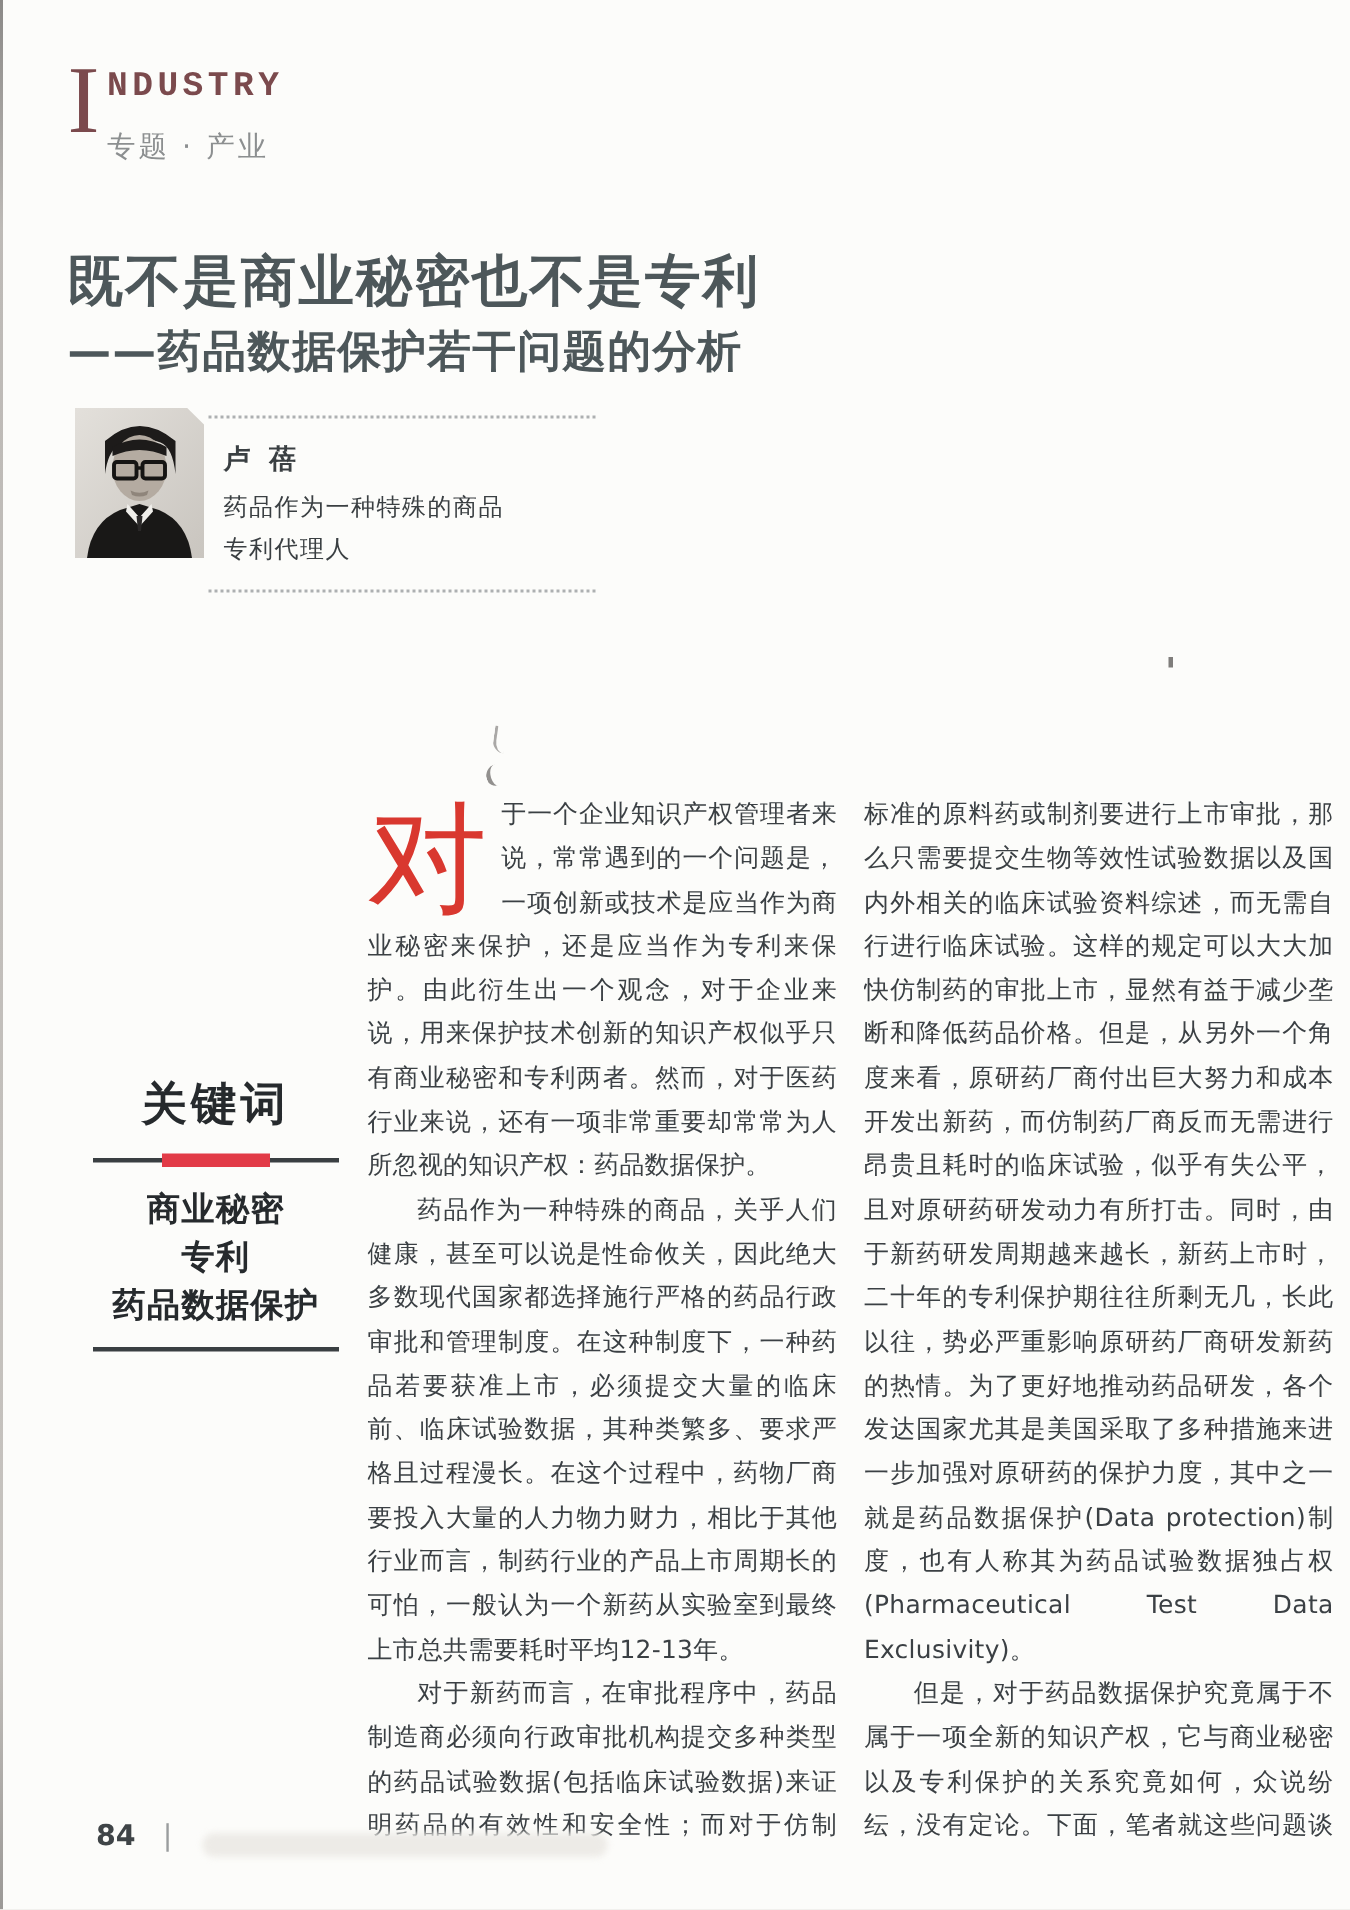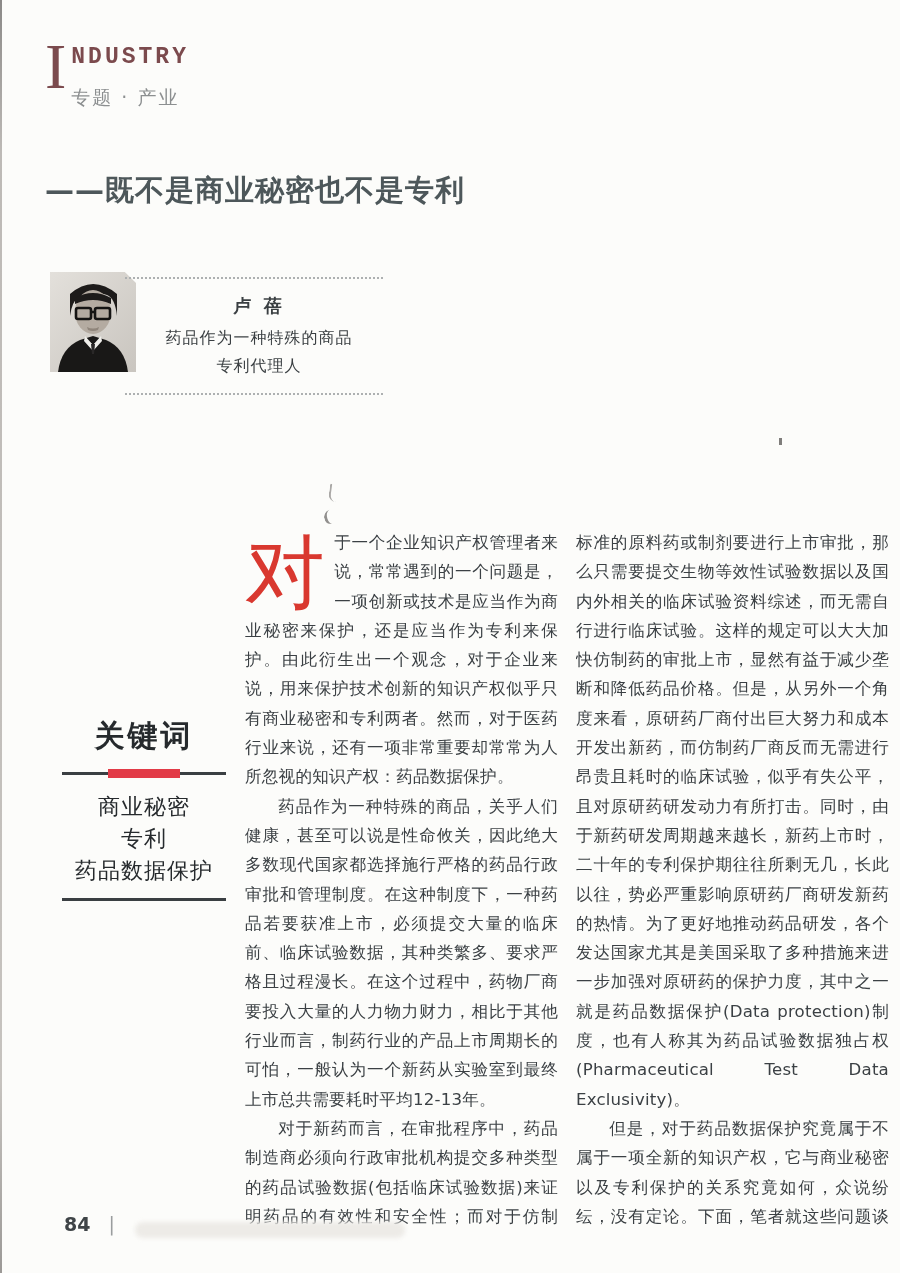--- a/index.html
+++ b/index.html
@@ -70,6 +70,7 @@
   </div>
 
   <div class="title-block">
+    <div class="title-main">既不是商业秘密也不是专利</div>
     <div class="title-sub">——既不是商业秘密也不是专利</div>
   </div>
 

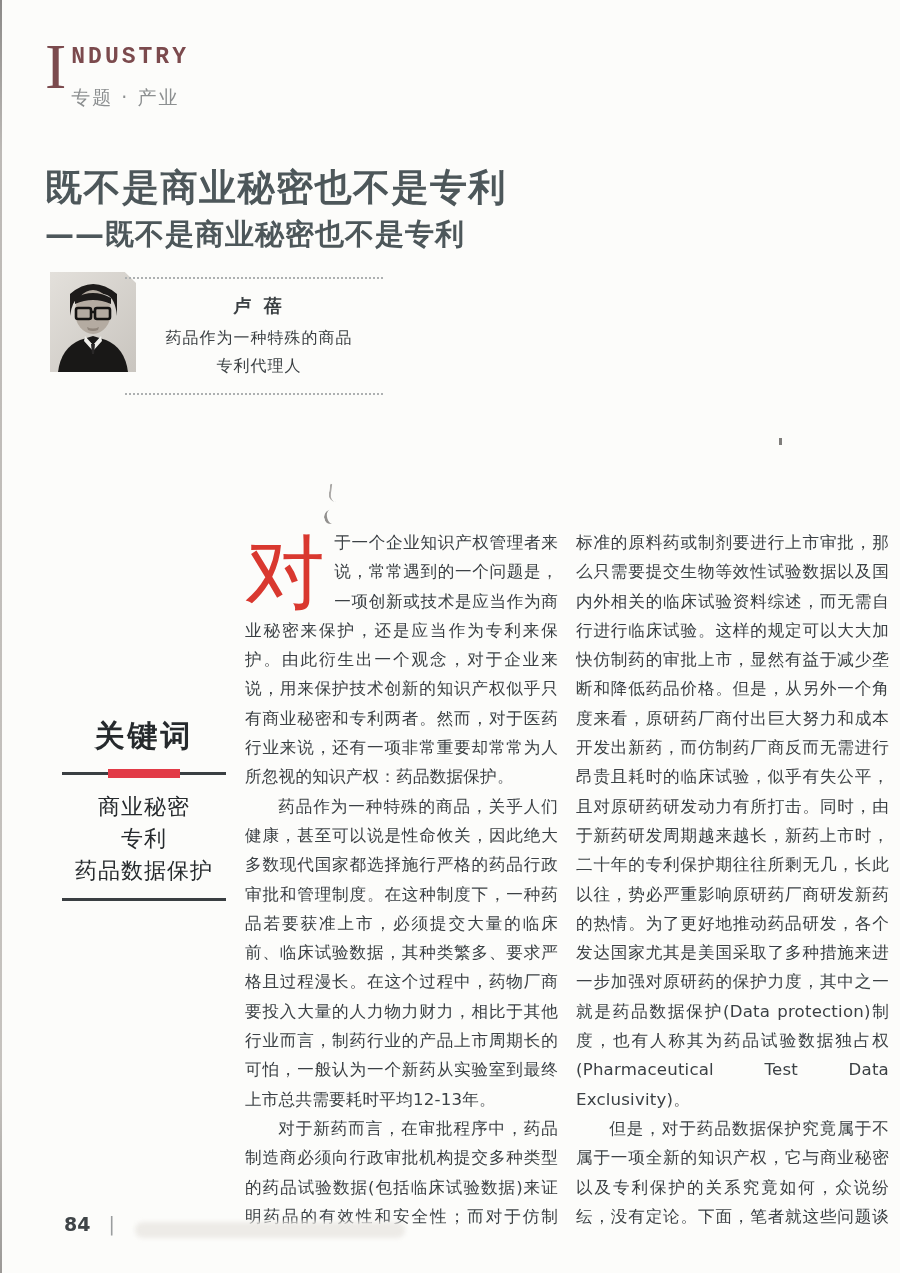--- a/index.html
+++ b/index.html
@@ -71,7 +71,7 @@
 
   <div class="title-block">
     <div class="title-main">既不是商业秘密也不是专利</div>
-    <div class="title-sub">——既不是商业秘密也不是专利</div>
+    <div class="title-sub">——药品数据保护若干问题的分析</div>
   </div>
 
   <div class="photo">

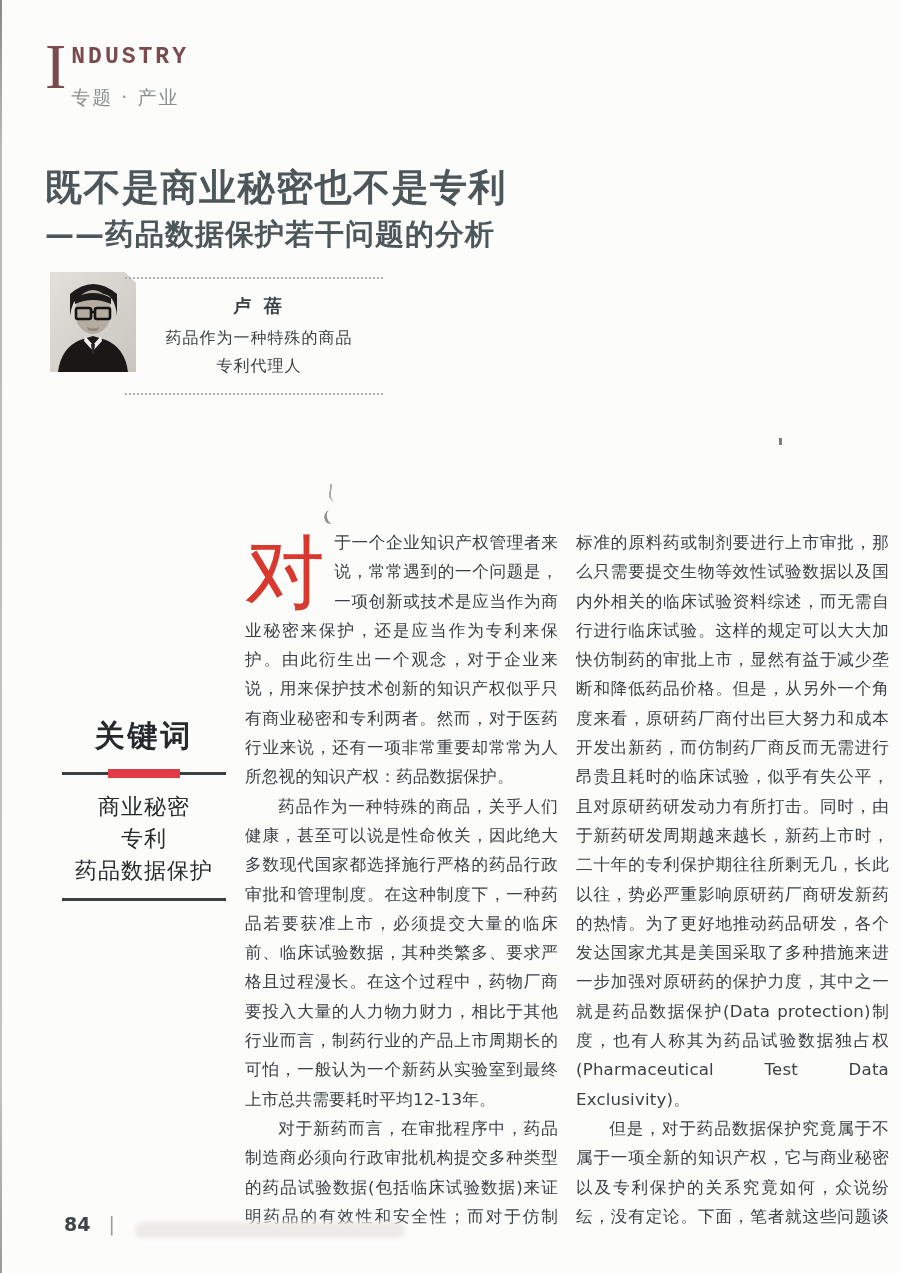--- a/index.html
+++ b/index.html
@@ -29,9 +29,9 @@
   
   .photo{position:absolute;left:50px;top:272px;width:86px;height:100px;
          clip-path:polygon(0 0,87% 0,100% 11%,100% 100%,0 100%);}
-  .author-info{position:absolute;left:125px;top:277px;width:248px;
+  .author-info{position:absolute;left:139px;top:277px;width:248px;
                border-top:2px dotted #adb0b1;border-bottom:2px dotted #adb0b1;
-               padding:15px 0 13px 10px;color:#3a3f42;text-align:center;}
+               padding:15px 0 13px 10px;color:#3a3f42;}
   .author-name{font-size:18px;font-weight:700;letter-spacing:3px;margin-bottom:6px;}
   .author-line{font-size:16px;line-height:28px;letter-spacing:1px;}
   

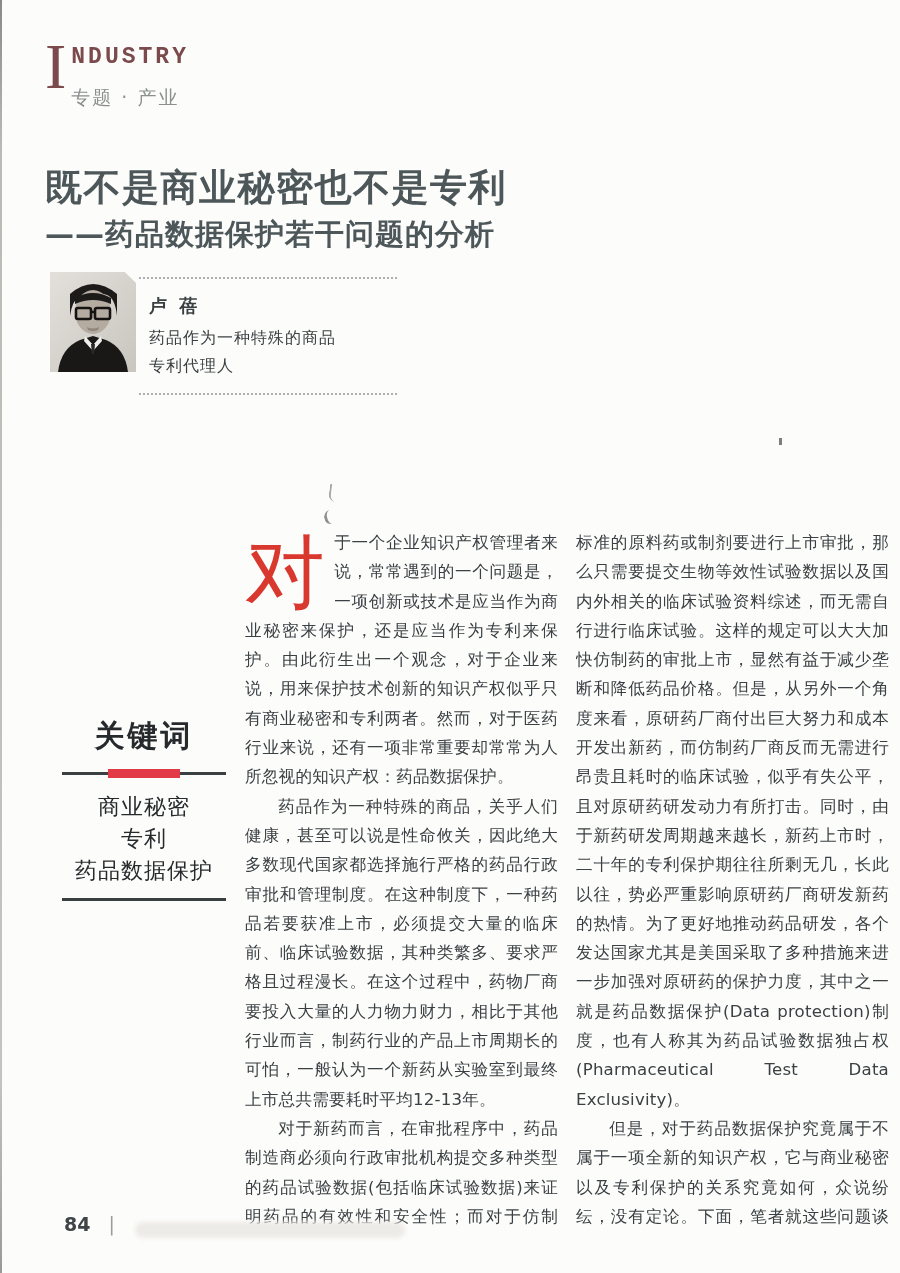--- a/index.html
+++ b/index.html
@@ -40,7 +40,7 @@
   .kw-divider{position:relative;height:9px;margin:12px 0 13px;}
   .kw-line{position:absolute;left:0;right:0;top:3px;height:3px;background:#3a3f42;}
   .kw-red{position:absolute;left:50%;top:0;width:72px;height:9px;margin-left:-36px;}
-  .kw-item{font-size:22px;font-weight:400;line-height:32px;letter-spacing:1px;}
+  .kw-item{font-size:22px;font-weight:700;line-height:32px;letter-spacing:1px;}
   .kw-bottom{height:3px;background:#3a3f42;margin-top:11px;}
   
   .col{position:absolute;top:528px;width:313px;height:700px;overflow:hidden;

